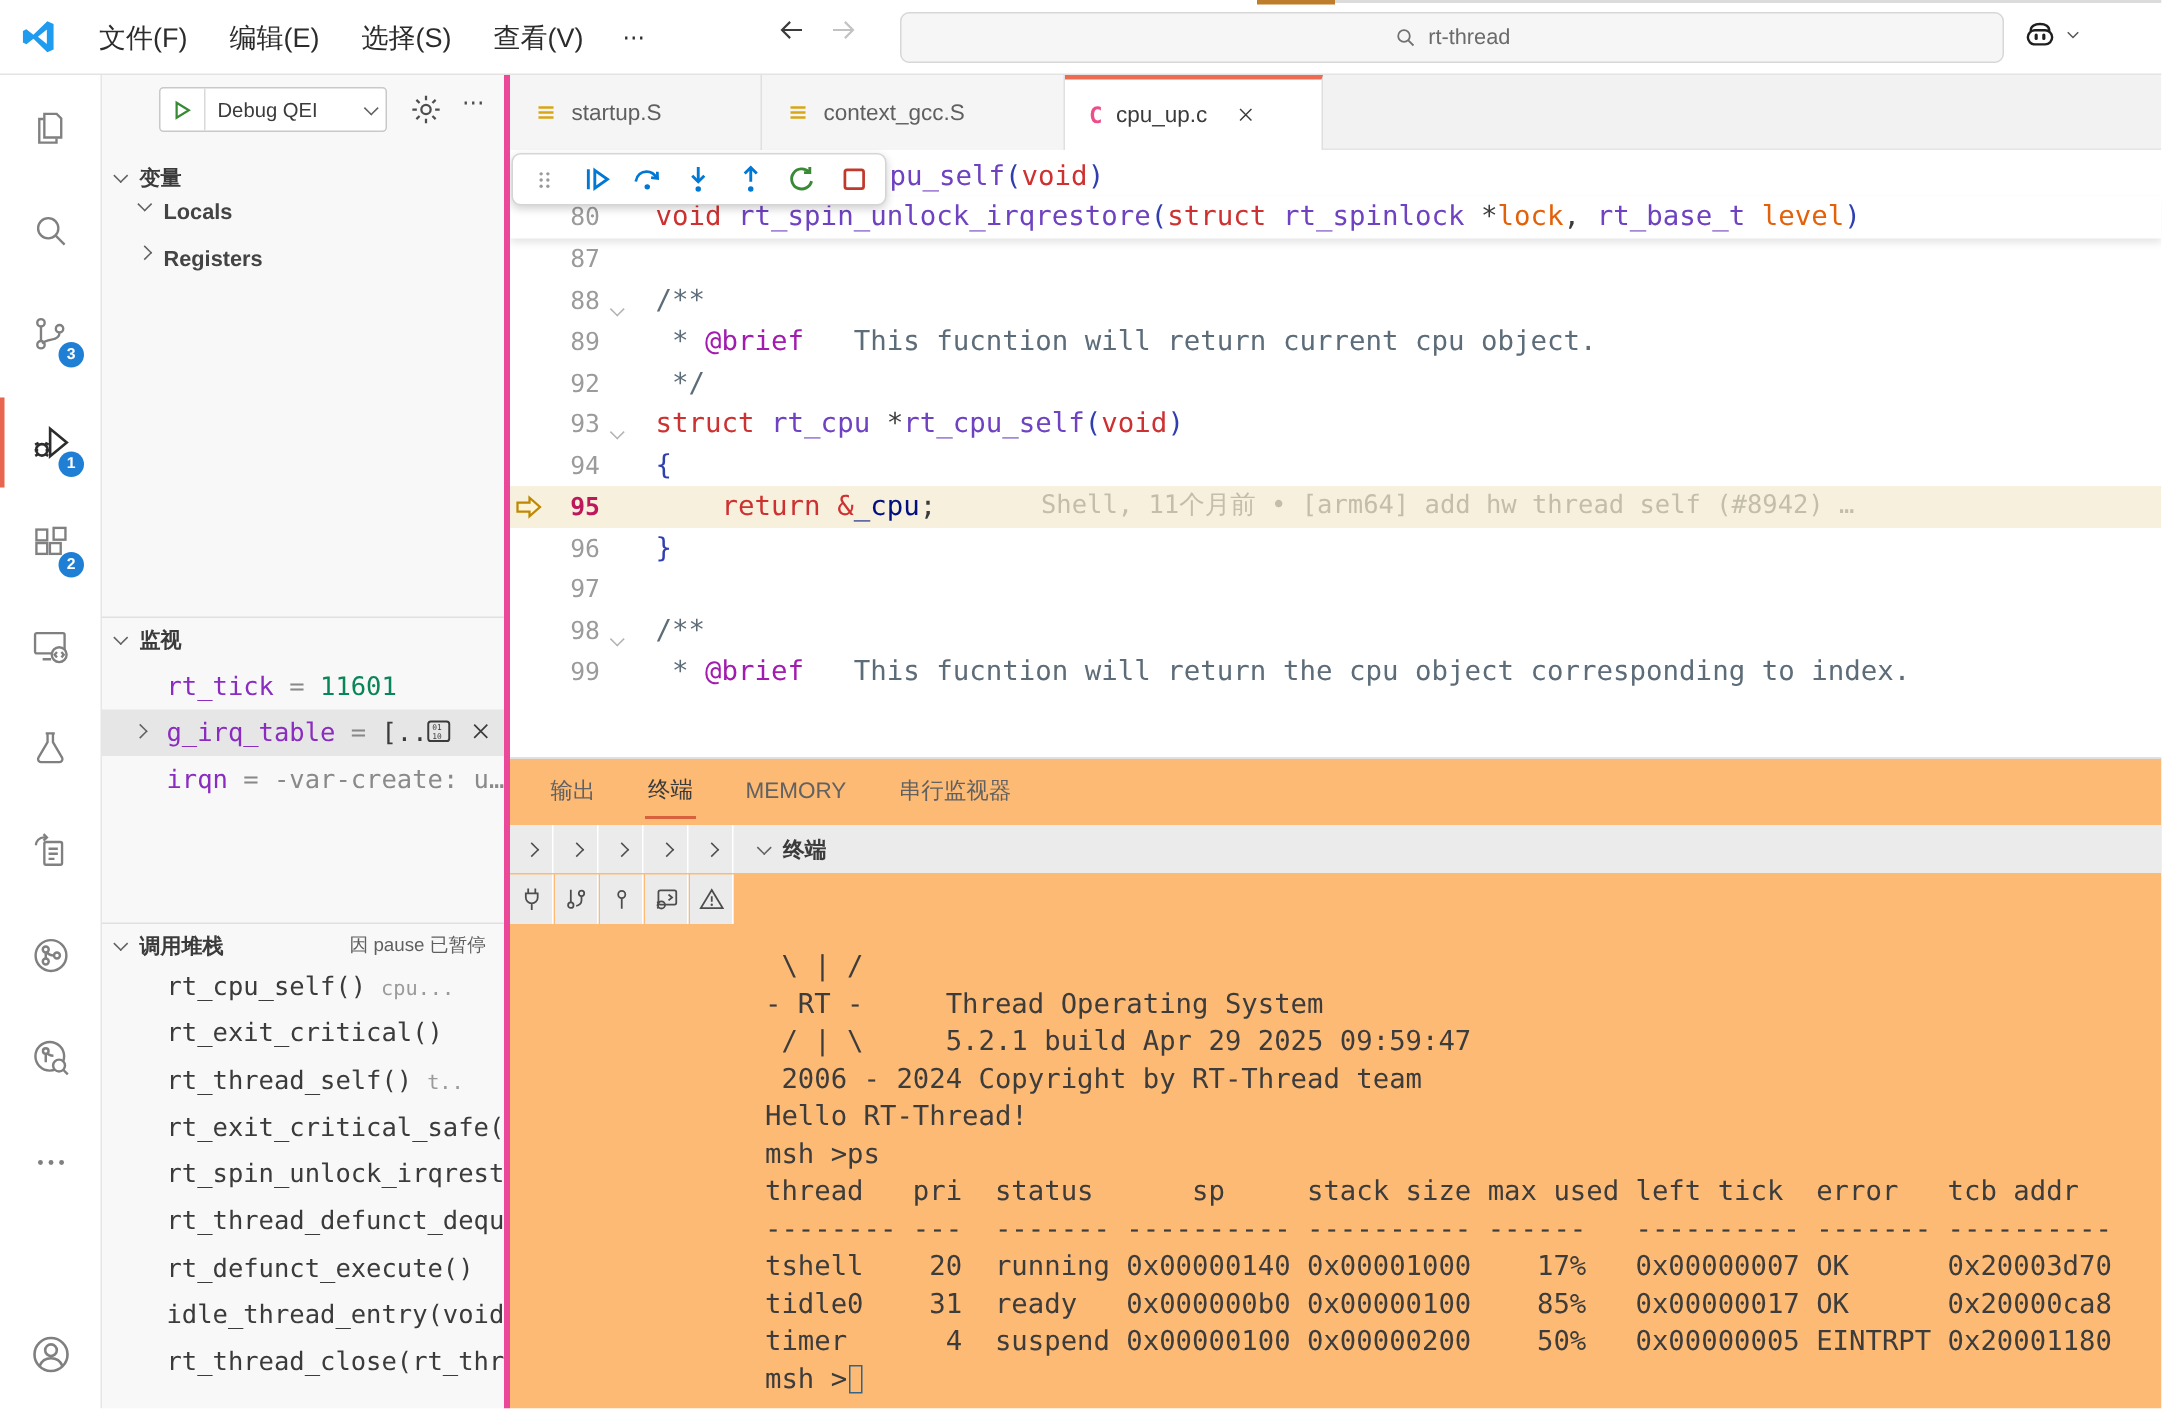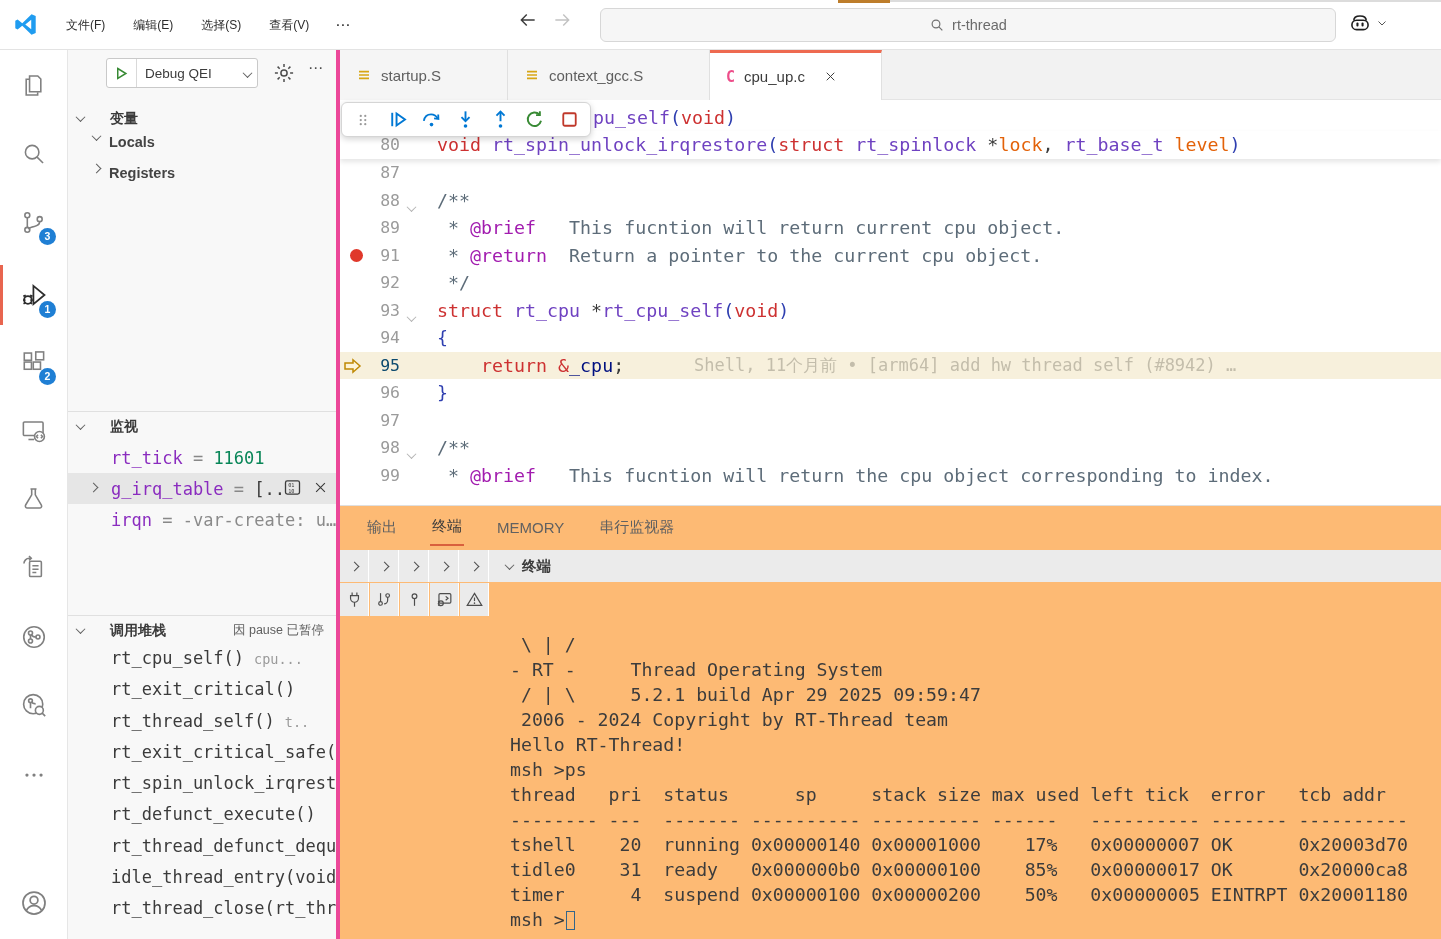--- a/index.html
+++ b/index.html
@@ -14,7 +14,7 @@
   #top-strip-orange { position:absolute; left:838px; top:0; width:52px; height:3px; background:#bd7d2b; }
   #logo { position:absolute; left:13px; top:12px; }
   #menubar { position:absolute; left:52px; top:0; height:50px; display:flex; align-items:center; }
-  .menu-item { padding:6px 14px; font-size:12px; color:#2c2c2c; border-radius:5px; cursor:default; }
+  .menu-item { padding:6px 14px; font-size:18px; color:#2c2c2c; border-radius:5px; cursor:default; }
   .menu-more { padding:6px 12px; color:#2c2c2c; font-size:15px; letter-spacing:1px; }
   #nav-arrows { position:absolute; left:518px; top:10px; display:flex; gap:14px; align-items:center; }
   #searchbox { position:absolute; left:600px; top:8px; width:736px; height:34px; background:#f6f6f6;

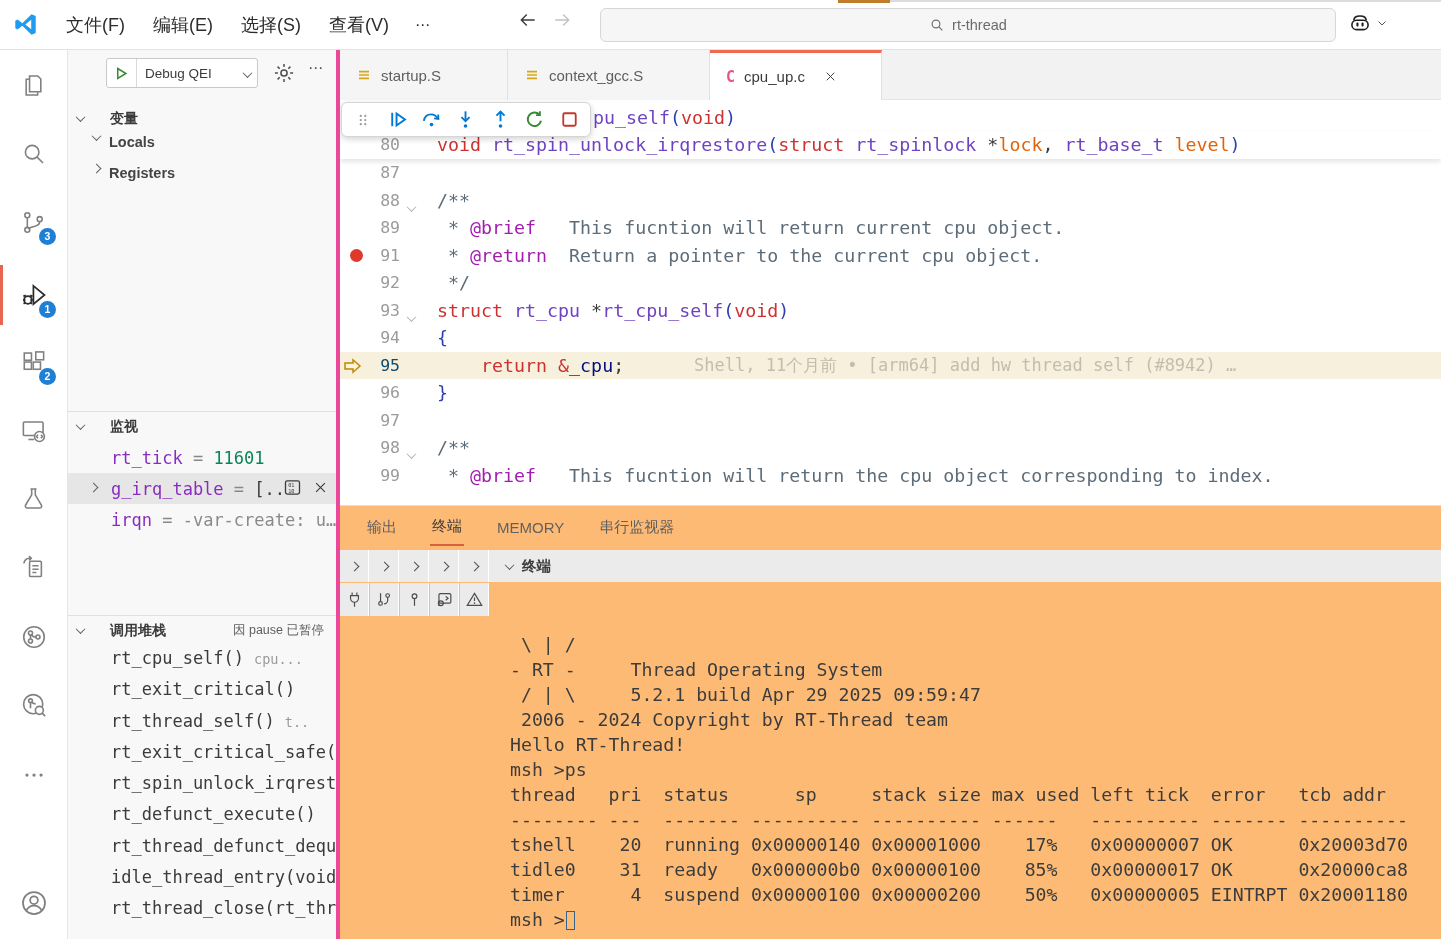--- a/index.html
+++ b/index.html
@@ -52,7 +52,7 @@
   .chev.right { transform:rotate(-45deg); }
 
   .section-header { position:absolute; left:0; width:272px; height:27px; display:flex; align-items:center;
-    gap:26px; padding-left:9px; font-size:14px; font-weight:bold; color:#3b3b3b; }
+    gap:9px; padding-left:9px; font-size:14px; font-weight:bold; color:#3b3b3b; }
   .section-divider { position:absolute; left:0; width:272px; height:1px; background:#e0e0e0; }
 
   .tree-row { height:31px; display:flex; align-items:flex-start; gap:9px; padding-left:25px;

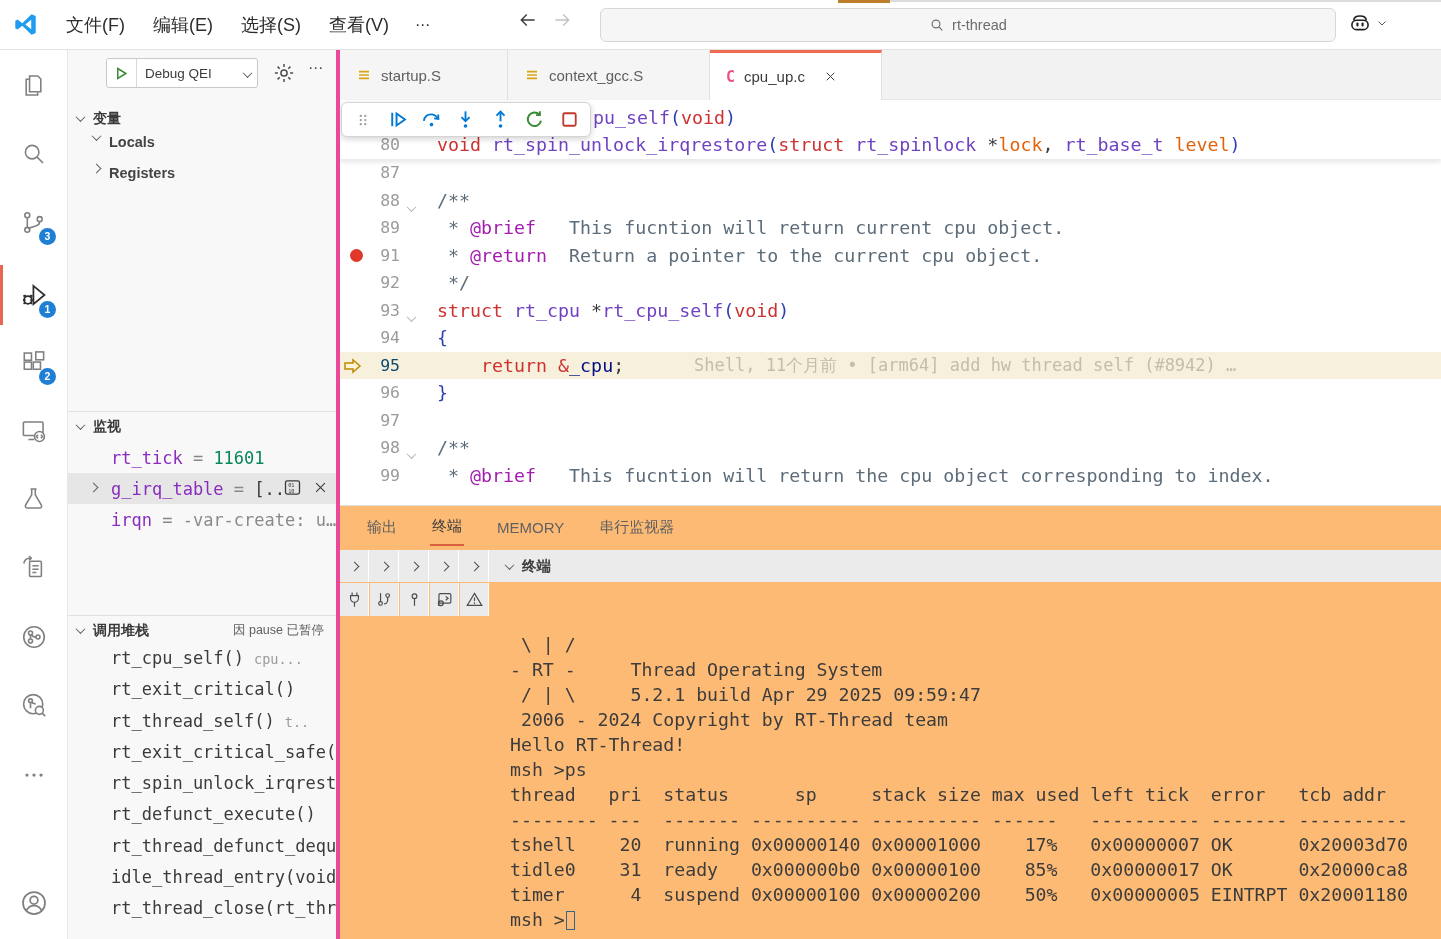--- a/index.html
+++ b/index.html
@@ -520,11 +520,6 @@
           <div class="code-text"><span class="tk-cm"> * </span><span class="tk-tag">@brief</span><span class="tk-cm">   This fucntion will return current cpu object.</span></div>
         </div>
       <div class="code-row">
-          <span class="bp-dot"></span>
-          <div class="code-num">91</div>
-          <div class="code-text"><span class="tk-cm"> * </span><span class="tk-tag">@return</span><span class="tk-cm">  Return a pointer to the current cpu object.</span></div>
-        </div>
-      <div class="code-row">
           <div class="code-num">92</div>
           <div class="code-text"><span class="tk-cm"> */</span></div>
         </div>

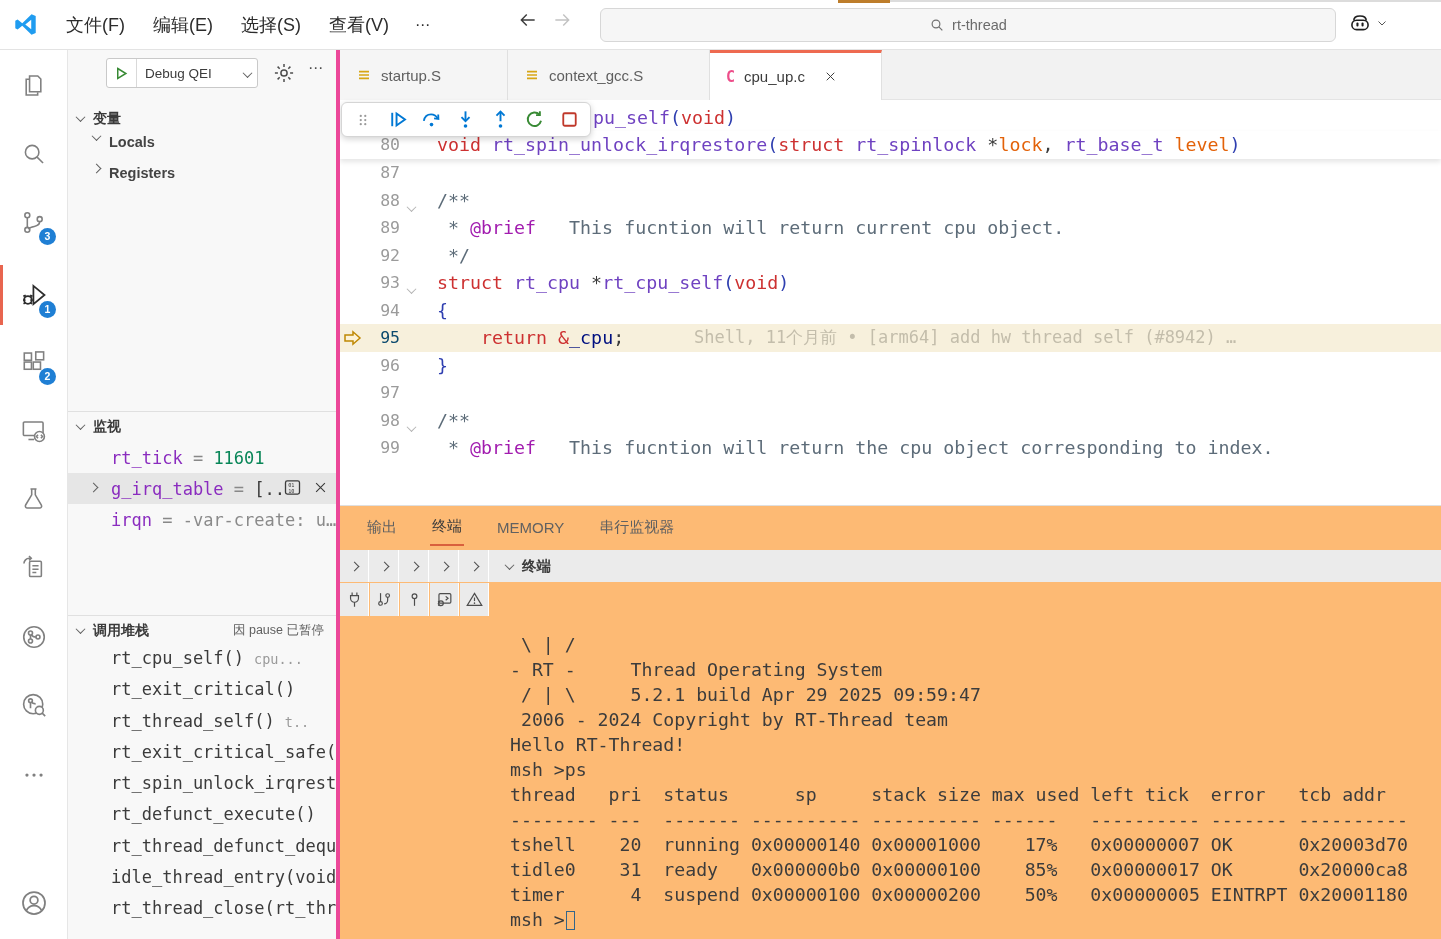--- a/index.html
+++ b/index.html
@@ -102,7 +102,7 @@
   .code-text { position:absolute; left:97px; top:0; white-space:pre;
     font-family:"DejaVu Sans Mono",monospace; font-size:18.3px; line-height:27.5px; }
   .code-row.current { background:#f7f0dc; }
-  .code-row.current .code-num { color:#0c4a6e; font-weight:normal; }
+  .code-row.current .code-num { color:#be185d; font-weight:bold; }
   .blame { position:absolute; left:354px; top:0; white-space:pre; font-family:"DejaVu Sans Mono",monospace;
     font-size:17px; line-height:27.5px; color:#c3bdab; }
   .tk-kw{color:#cd3131;} .tk-fn{color:#6f42c1;} .tk-ty{color:#6f42c1;} .tk-pr{color:#e36209;}

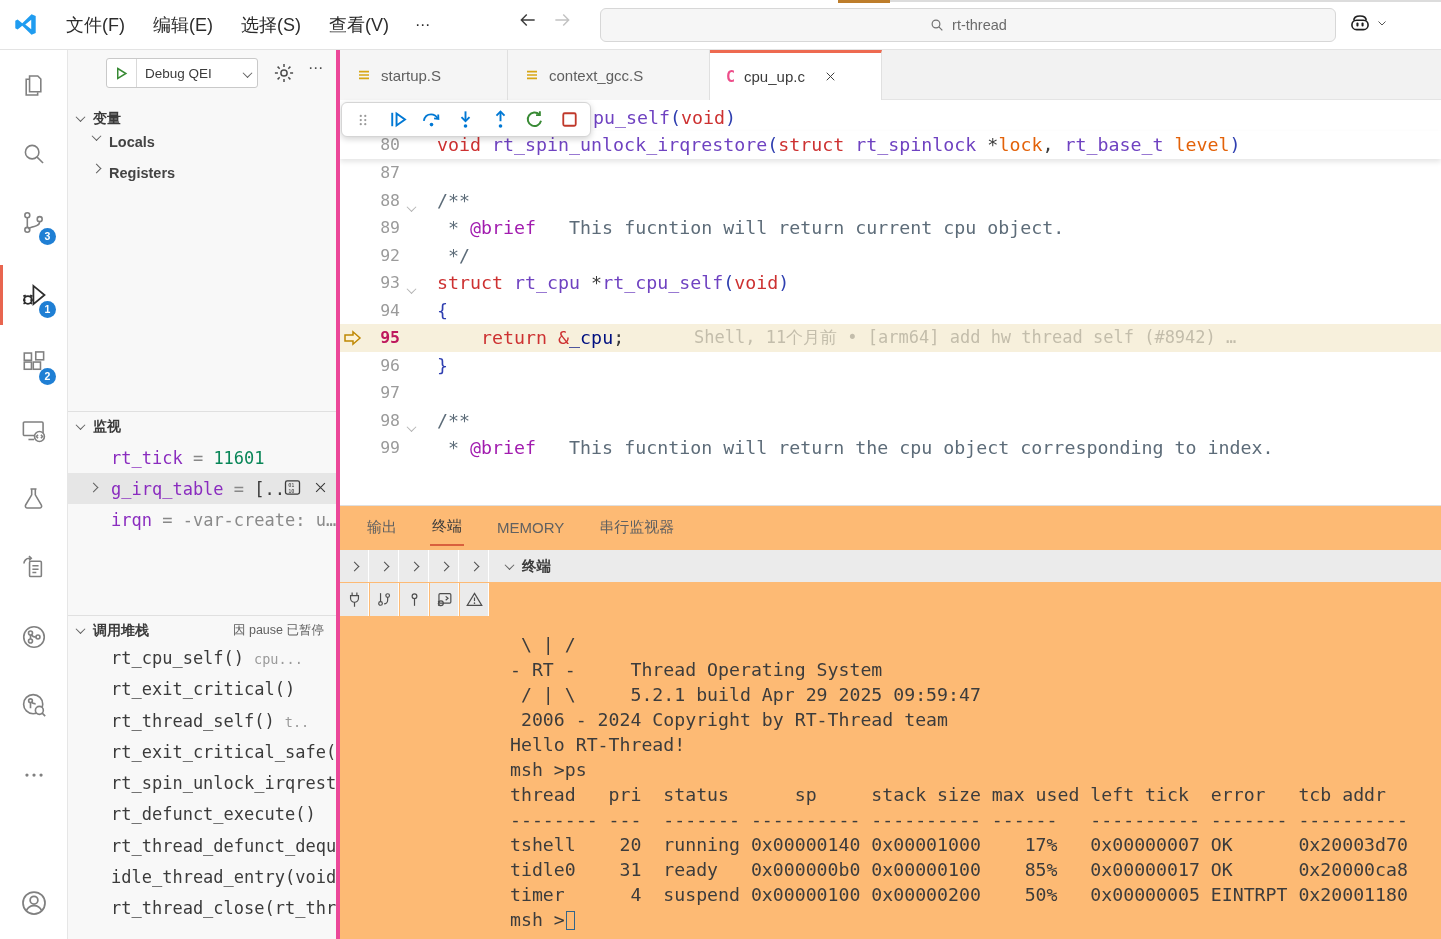--- a/index.html
+++ b/index.html
@@ -402,10 +402,10 @@
           <span class="cs-fn">rt_spin_unlock_irqrest</span>
         </div>
       <div class="cs-row">
+          <span class="cs-fn">rt_thread_defunct_dequ</span>
+        </div>
+      <div class="cs-row">
           <span class="cs-fn">rt_defunct_execute()</span>
-        </div>
-      <div class="cs-row">
-          <span class="cs-fn">rt_thread_defunct_dequ</span>
         </div>
       <div class="cs-row">
           <span class="cs-fn">idle_thread_entry(void</span>

